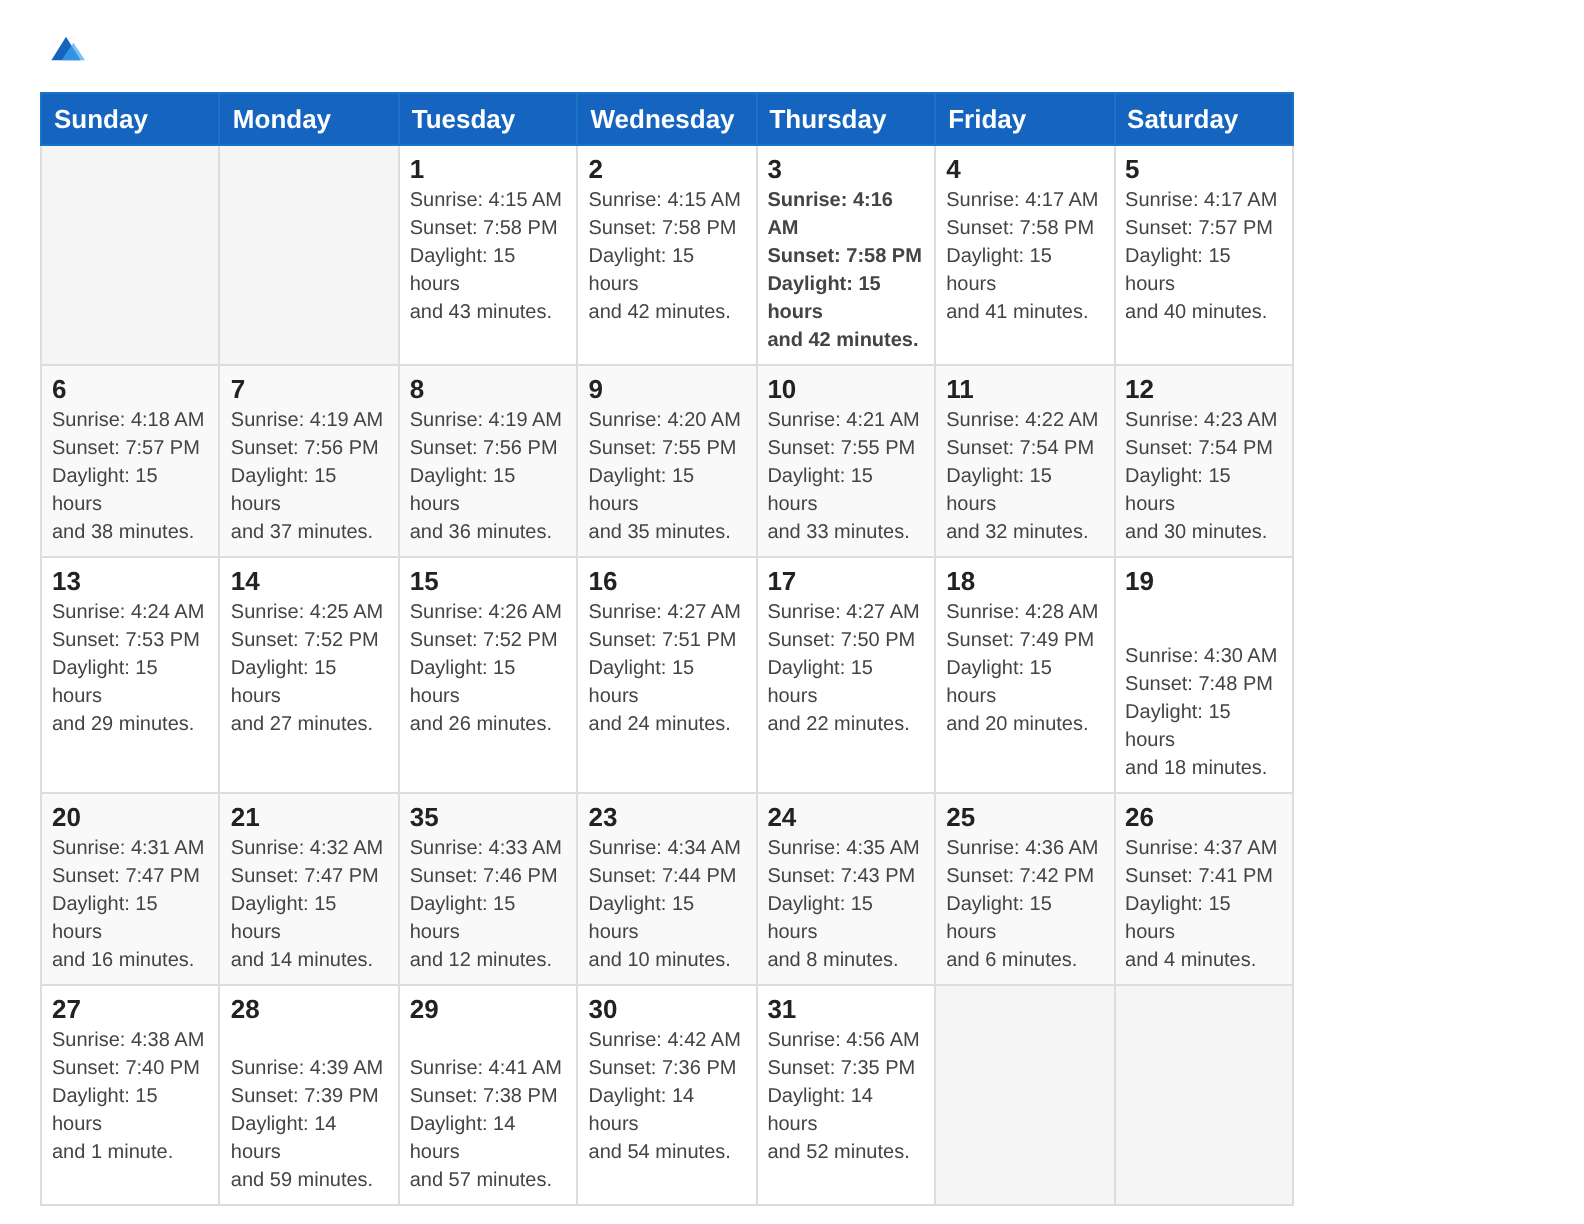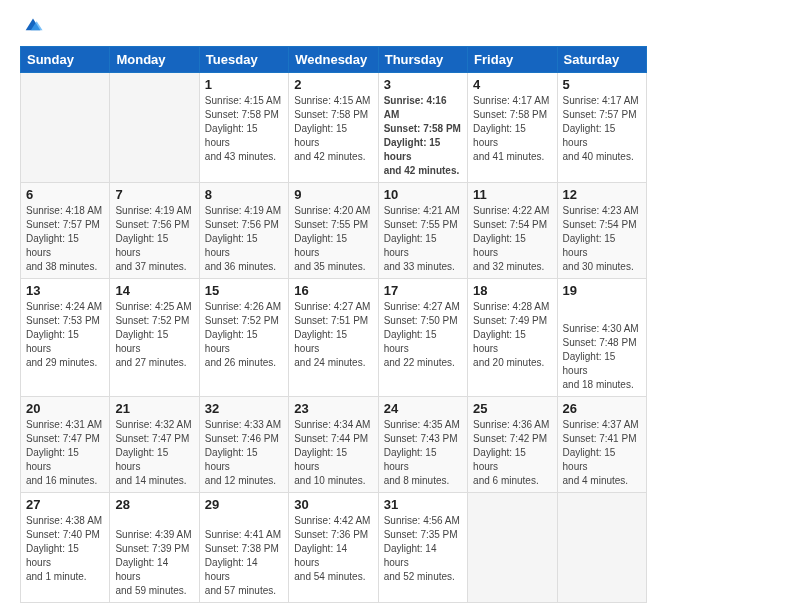--- a/index.html
+++ b/index.html
@@ -297,7 +297,7 @@
 and 14 minutes.</div>
           </td>
           <td>
-            <span class="day-num">32</span>
+            <span class="day-num">35</span>
             <div class="day-text" style="white-space: pre-line;">Sunrise: 4:33 AM
 Sunset: 7:46 PM
 Daylight: 15 hours

